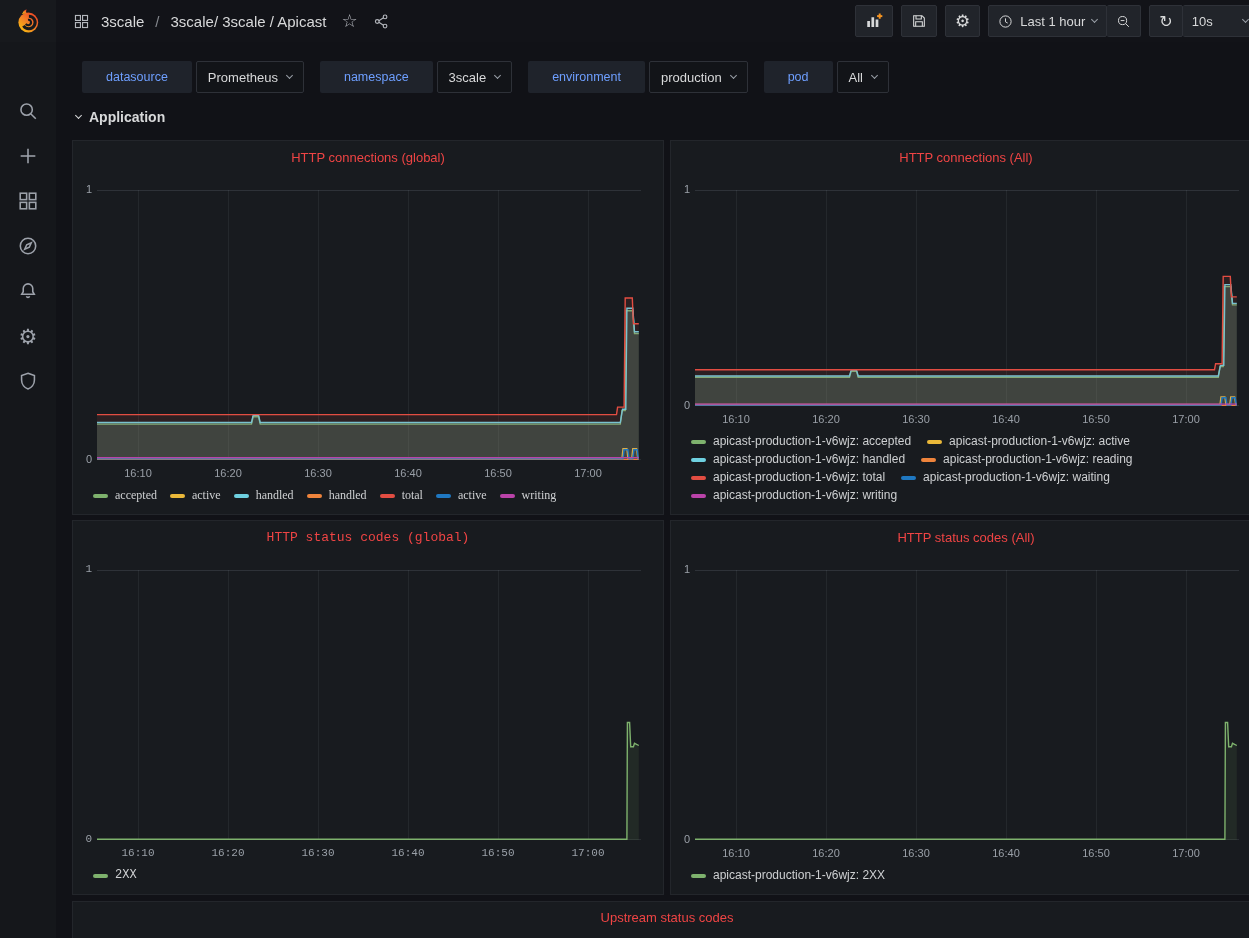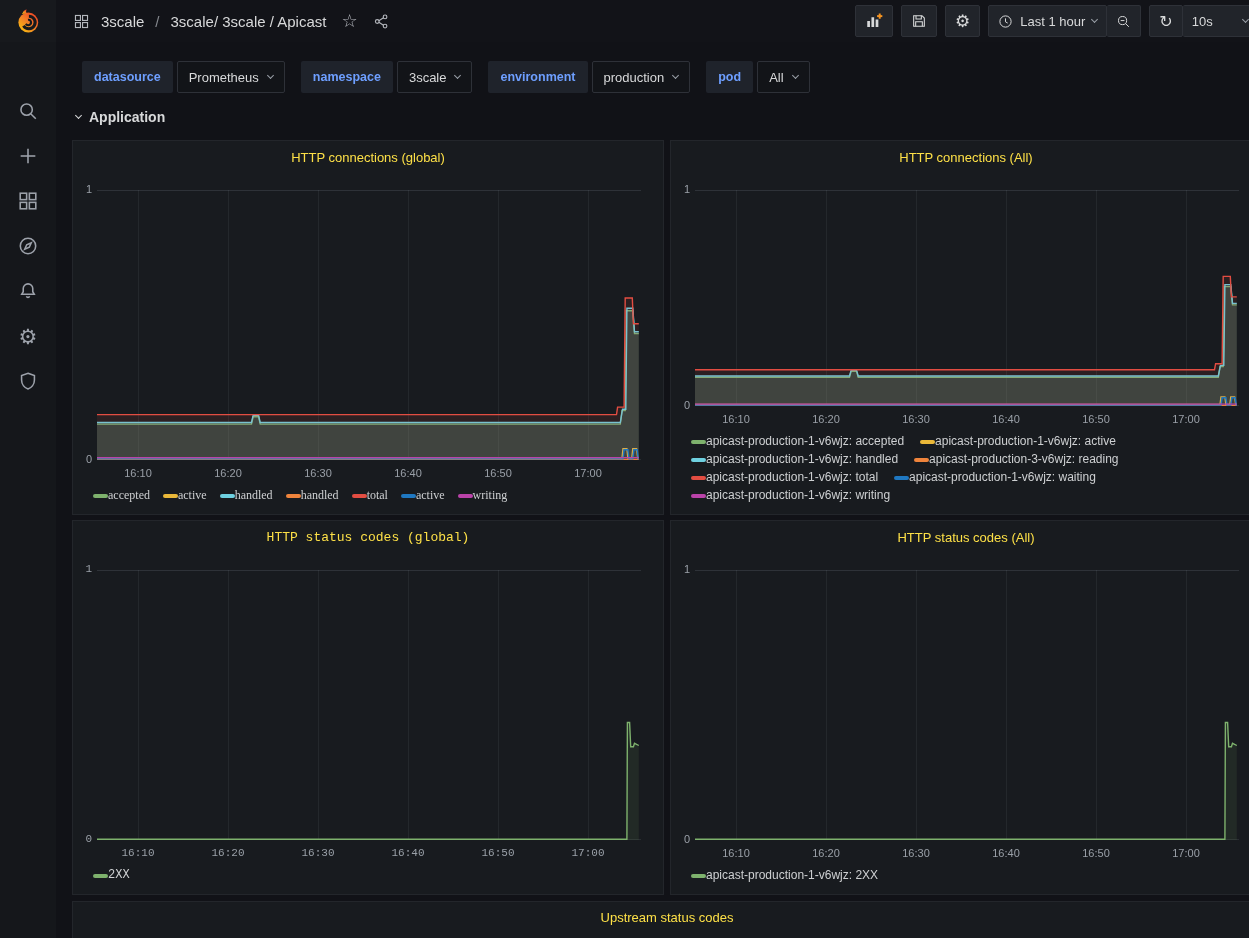--- a/index.html
+++ b/index.html
@@ -41,8 +41,8 @@
   
   .filters { position:absolute; left:82px; top:61px; display:flex; gap:16px; z-index:5; }
   .filter-group { display:flex; gap:4px; }
-  .filter-label { height:32px; display:flex; align-items:center; padding:0 12px;
-    background:#1f232b; border-radius:2px; color:#6E9FFF; font-size:12.5px; cursor:pointer;font-weight:bold; }
+  .filter-label { height:32px; display:flex; align-items:center; padding:0 24px;
+    background:#1f232b; border-radius:2px; color:#6E9FFF; font-size:12.5px; cursor:pointer; }
   .filter-value { height:32px; display:flex; align-items:center; gap:9px; padding:0 11px;
     background:#121418; border:1px solid #2e3138; border-radius:2px; color:#d8d9da;
     font-size:13px; cursor:pointer; }

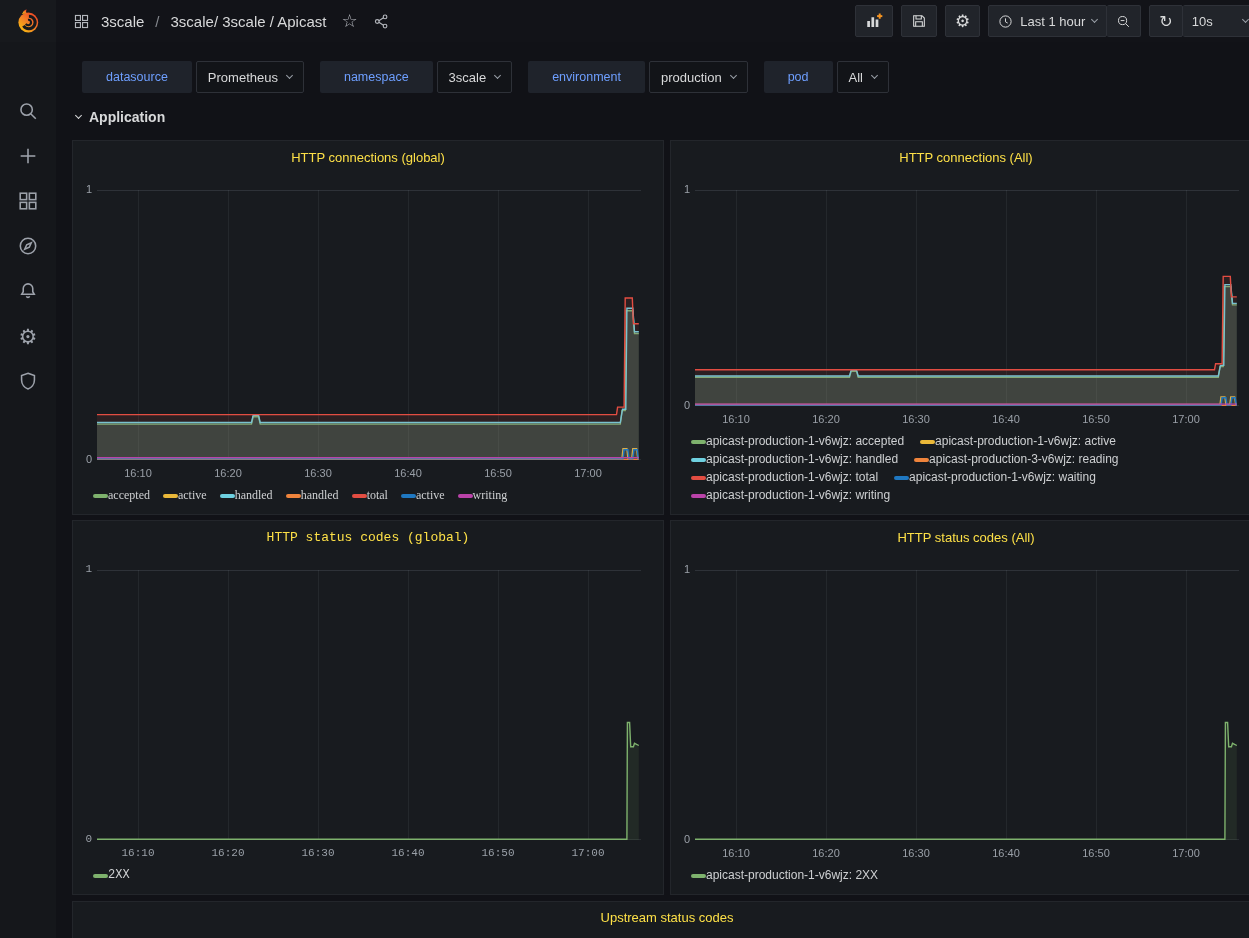--- a/index.html
+++ b/index.html
@@ -56,7 +56,7 @@
   .dash { position:absolute; left:56px; top:0; width:1210px; height:938px; }
   .panel { position:absolute; background:#181b1f; border:1px solid #23262b; }
   .panel-title { position:absolute; top:9px; left:0; width:100%; text-align:center;
-    font-size:13px; font-weight:500; color:#fde047; cursor:pointer; }
+    font-size:13px; font-weight:500; color:#ef4444; cursor:pointer; }
   .plot { position:absolute; left:24px; top:49px; }
   .plot svg { display:block; }
   .ylab { position:absolute; width:17px; text-align:right; font-size:11px; color:#9aa0a8; }

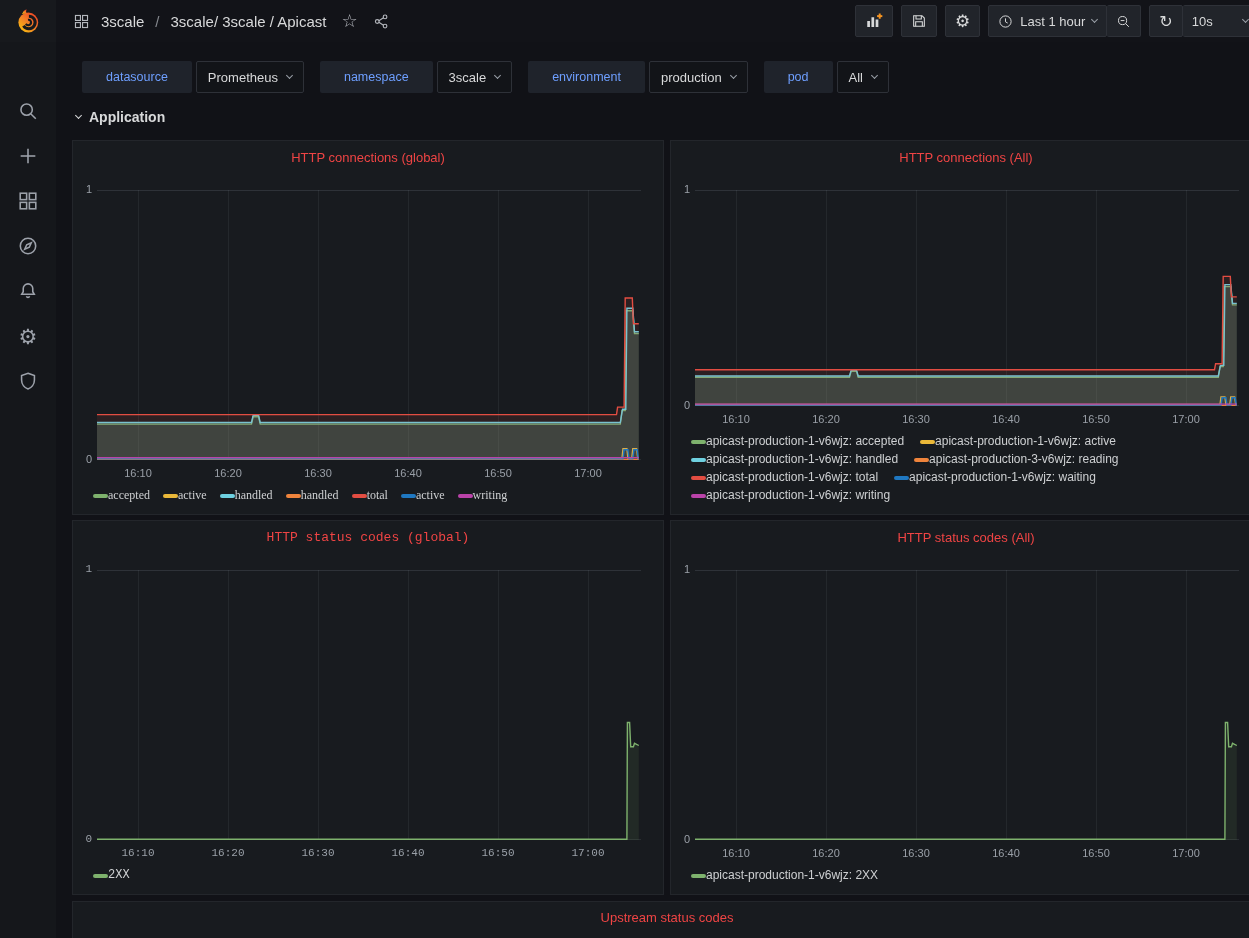--- a/index.html
+++ b/index.html
@@ -67,7 +67,7 @@
     column-gap:16px; row-gap:3px; font-size:12px; color:#ced0d2; }
   .legend.nowrap { flex-wrap:nowrap; white-space:nowrap; column-gap:13px; }
   .legend.wrap { flex-wrap:wrap; width:562px; }
-  .legend-item { display:flex; align-items:center; cursor:pointer; line-height:15px; }
+  .legend-item { display:flex; align-items:center; gap:7px; cursor:pointer; line-height:15px; }
   .legend-marker { width:15px; height:4px; border-radius:2px; flex:0 0 auto; }
 
   .row-panel { position:absolute; background:#181b1f; border:1px solid #23262b; }

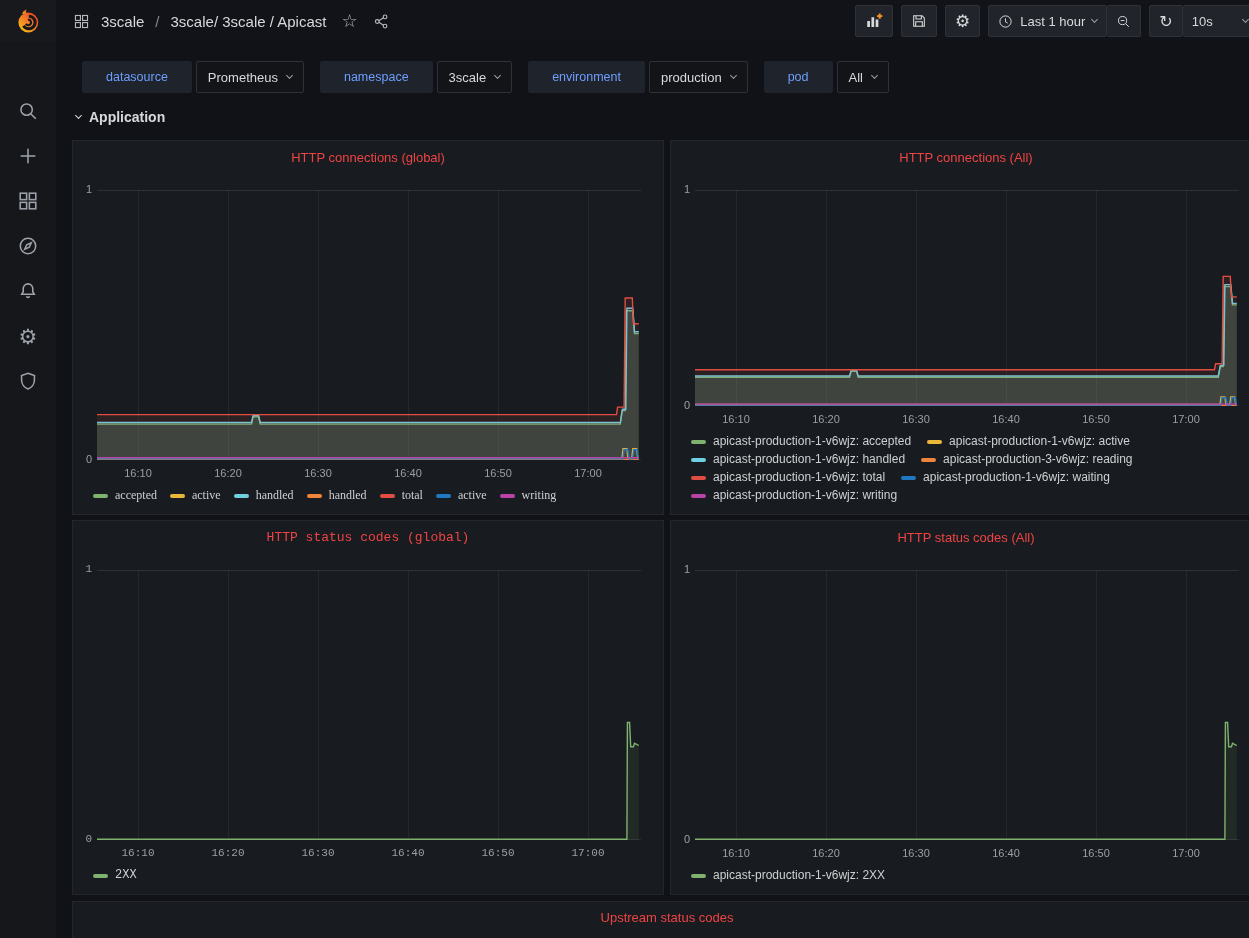--- a/index.html
+++ b/index.html
@@ -369,7 +369,7 @@
         </div>
         <div class="legend-item">
           <span class="legend-marker" style="background: rgb(239, 132, 60);"></span>
-          <span>apicast-production-3-v6wjz: reading</span>
+          <span>apicast-production-1-v6wjz: reading</span>
         </div>
         <div class="legend-item">
           <span class="legend-marker" style="background: rgb(226, 77, 66);"></span>

